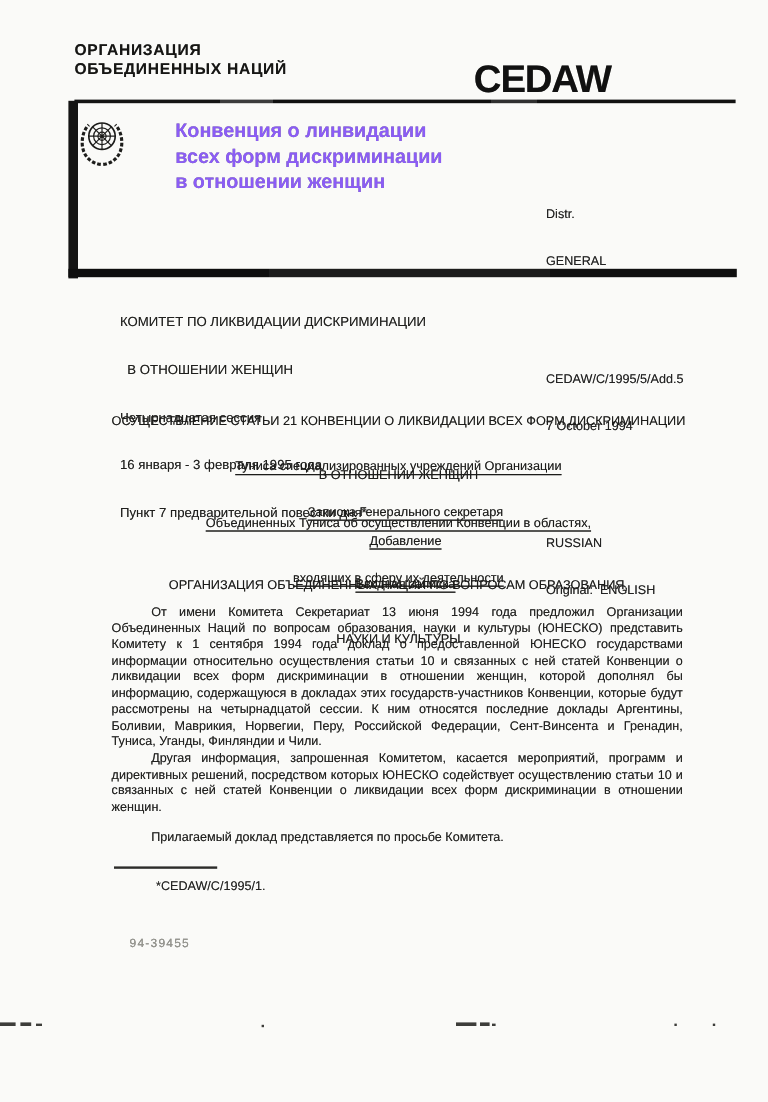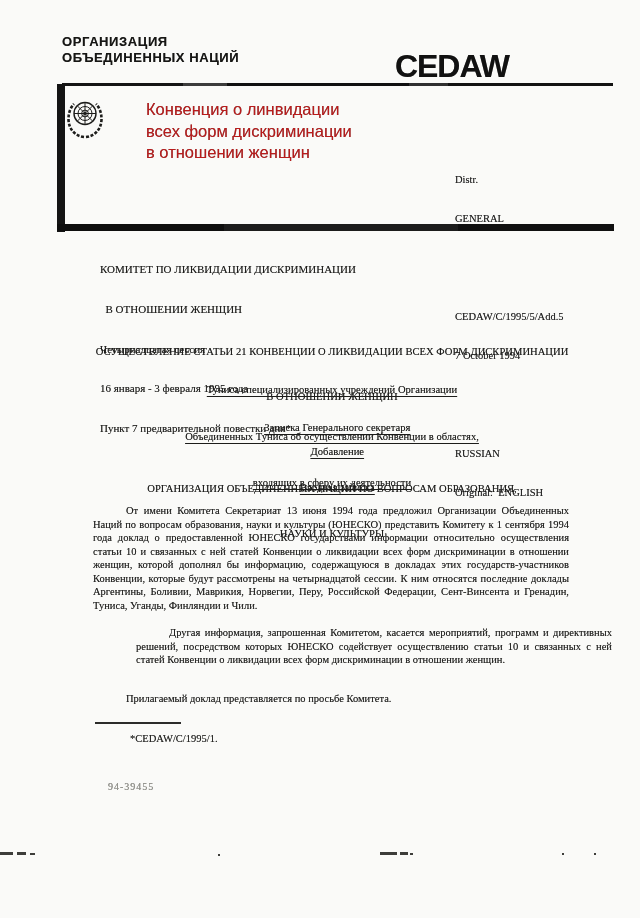--- a/index.html
+++ b/index.html
@@ -18,7 +18,7 @@
       background:linear-gradient(90deg,#0e0e0e 0 30%,#1c1c1c 30% 72%,#101010 72% 100%);}
 
   .emblem{position:absolute;left:63px;top:96px;width:44px;height:46px;}
-  .conv-title{position:absolute;left:146px;top:99px;font-weight:normal;font-size:16.5px;line-height:21.5px;color:#b91c1c;}
+  .conv-title{position:absolute;left:146px;top:99px;font-weight:bold;font-size:16.5px;line-height:21.5px;color:#8b5cf6;}
 
   .distr{position:absolute;left:455px;top:121px;font-size:10.5px;line-height:13px;white-space:pre;color:#222;}
   .distr .grp{margin-bottom:7px;}

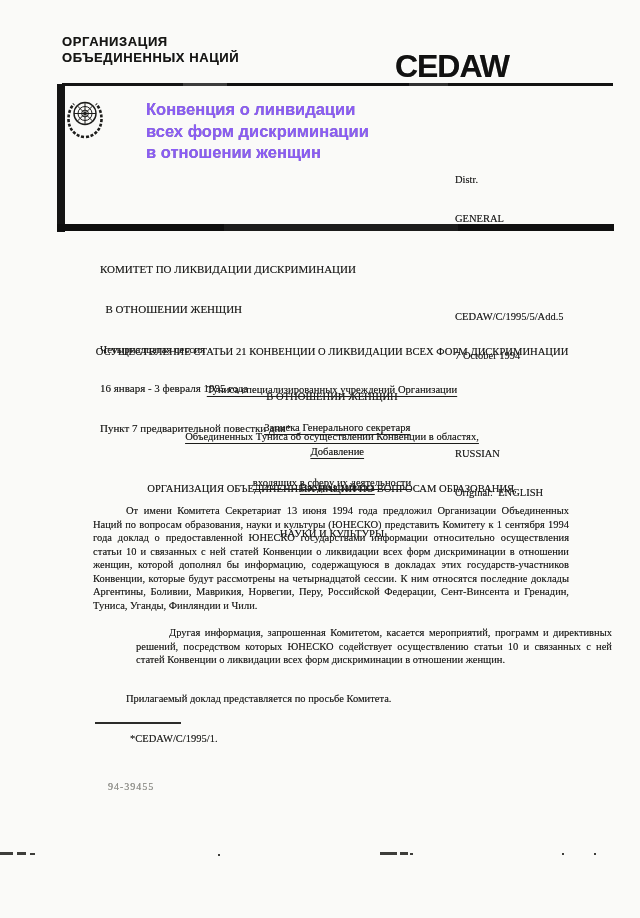--- a/index.html
+++ b/index.html
@@ -4,7 +4,7 @@
 <style>
   html,body{margin:0;padding:0;width:640px;height:918px;overflow:hidden;background:#fafaf8;}
   .sans{font-family:"Liberation Sans",sans-serif;}
-  .mono{font-family:Liberation Serif, serif;}
+  .mono{font-family:Liberation Sans, sans-serif;}
   .page{position:relative;width:536px;height:918px;background:#fafaf8;color:#1d1d1b;
         text-shadow:0 0 .5px rgba(30,30,30,.55);}
 

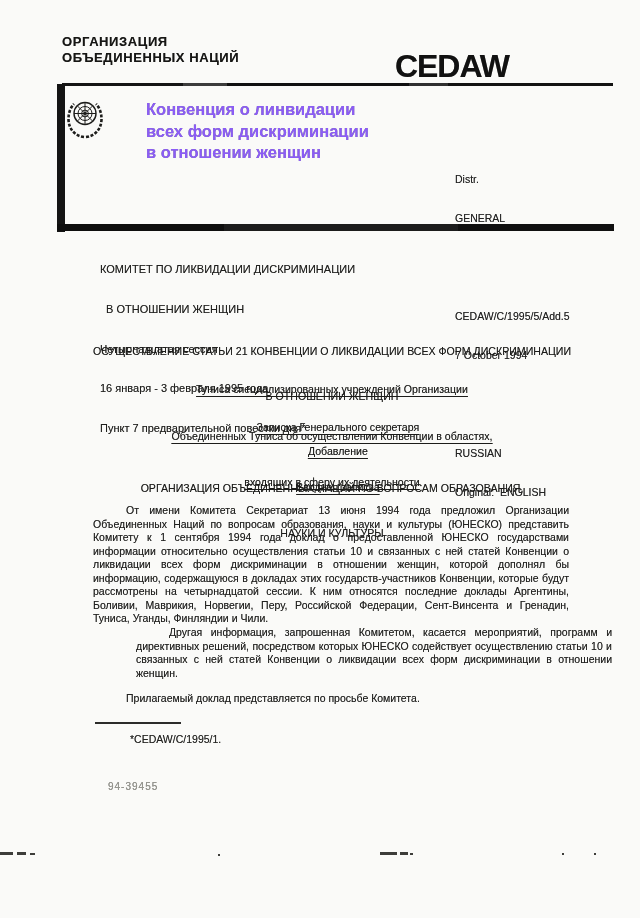--- a/index.html
+++ b/index.html
@@ -37,7 +37,7 @@
   .para{position:absolute;left:93px;width:476px;font-size:10.5px;line-height:13.5px;
         text-align:justify;text-indent:33px;color:#222220;}
   .p1{top:504px;}
-  .p2{top:626px;margin-left:43px;}
+  .p2{top:626px;}
   .p3{top:692px;text-align:left;}
 
   .fn-rule{position:absolute;left:95px;top:722px;width:86px;height:2px;background:#2c2c2a;}

